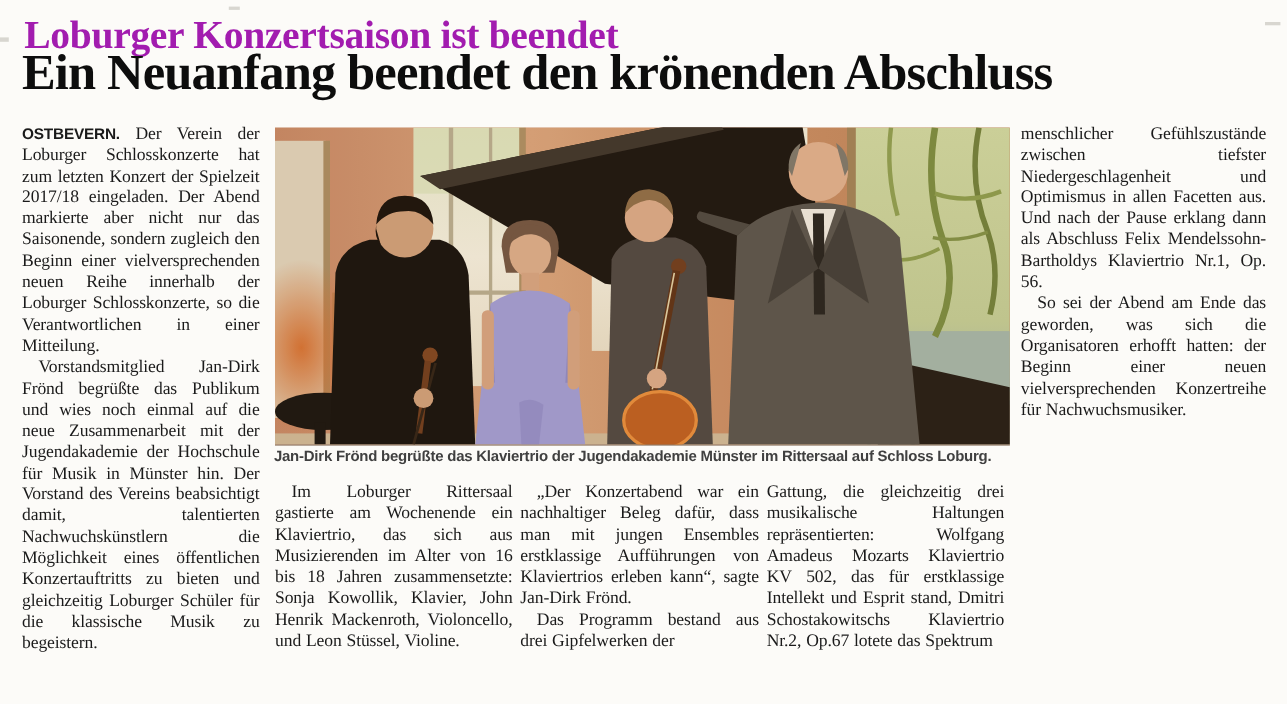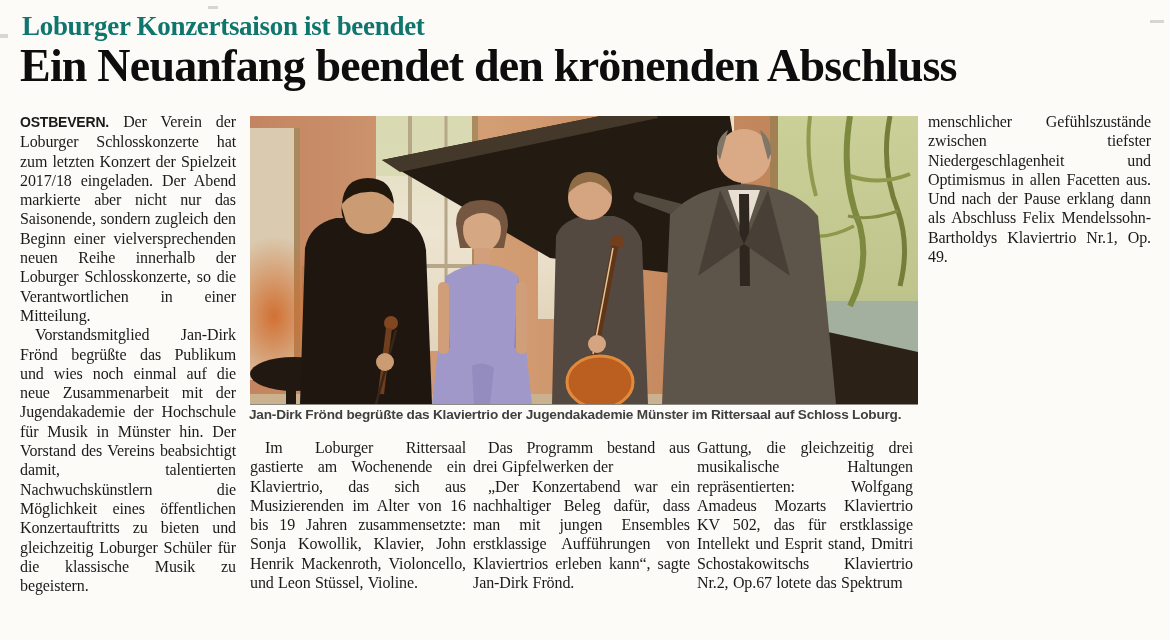--- a/index.html
+++ b/index.html
@@ -10,7 +10,7 @@
   }
   .kicker {
     position:absolute; left:22px; top:11px;
-    font-size:27px; font-weight:700; letter-spacing:-0.3px; color:#0f766e;
+    font-size:36px; font-weight:700; letter-spacing:-0.3px; color:#a21caf;
     white-space:nowrap;
   }
   .headline {

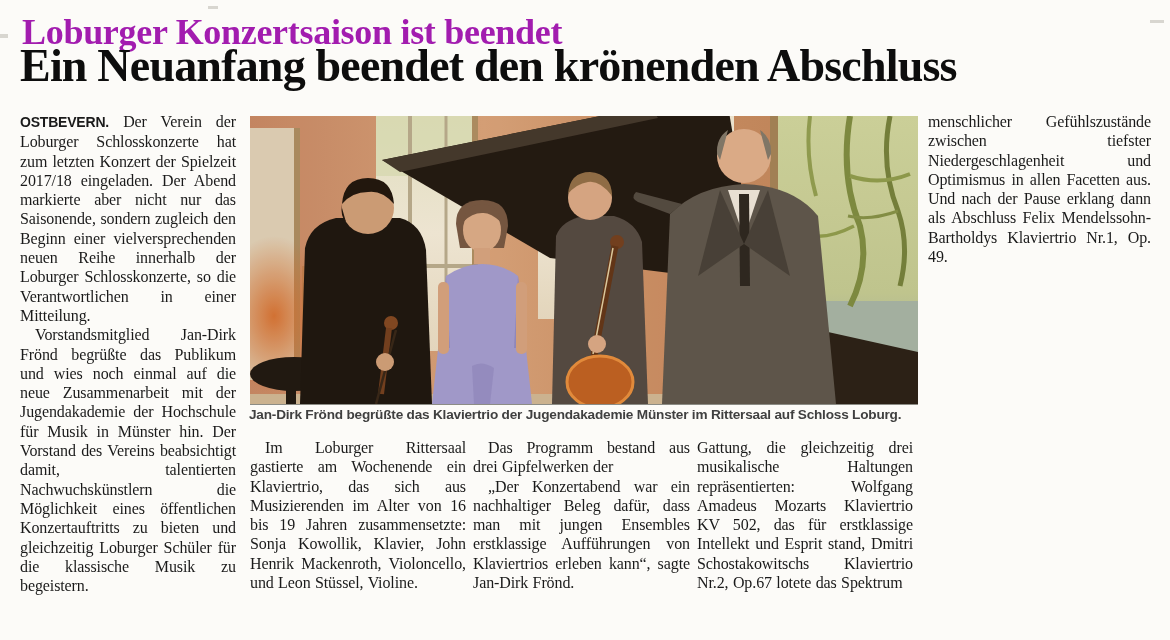--- a/index.html
+++ b/index.html
@@ -210,7 +210,7 @@
 </div>
 
 <div class="col" id="col5">
-  <p>menschlicher Gefühlszustände zwischen tiefster Niedergeschlagenheit und Optimismus in allen Facetten aus. Und nach der Pause erklang dann als Abschluss Felix Mendelssohn-Bartholdys Klaviertrio Nr.1, Op. 49.</p>
+  <p>menschlicher Gefühlszustände zwischen tiefster Niedergeschlagenheit und Optimismus in allen Facetten aus. Und nach der Pause erklang dann als Abschluss Felix Mendelssohn-Bartholdys Klaviertrio Nr.1, Op. 56.</p>
 </div>
 
 <div class="scan-speck" style="left:0;top:34px;width:8px;height:4px;"></div>

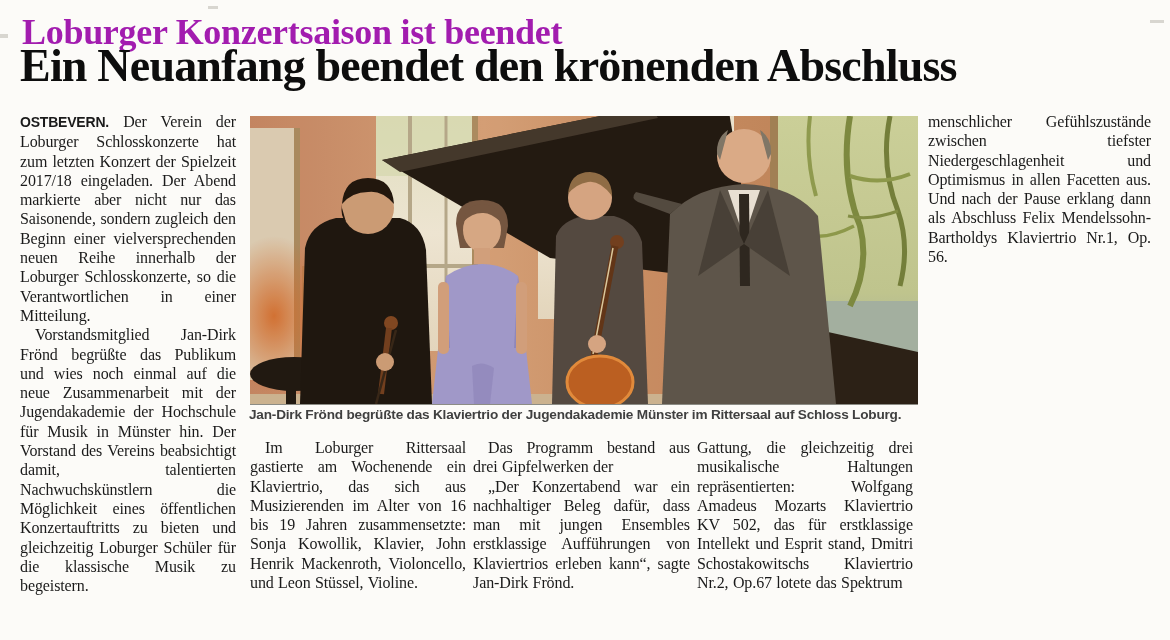--- a/index.html
+++ b/index.html
@@ -211,6 +211,7 @@
 
 <div class="col" id="col5">
   <p>menschlicher Gefühlszustände zwischen tiefster Niedergeschlagenheit und Optimismus in allen Facetten aus. Und nach der Pause erklang dann als Abschluss Felix Mendelssohn-Bartholdys Klaviertrio Nr.1, Op. 56.</p>
+  <p class="indent">So sei der Abend am Ende das geworden, was sich die Organisatoren erhofft hatten: der Beginn einer neuen vielversprechenden Konzertreihe für Nachwuchsmusiker.</p>
 </div>
 
 <div class="scan-speck" style="left:0;top:34px;width:8px;height:4px;"></div>

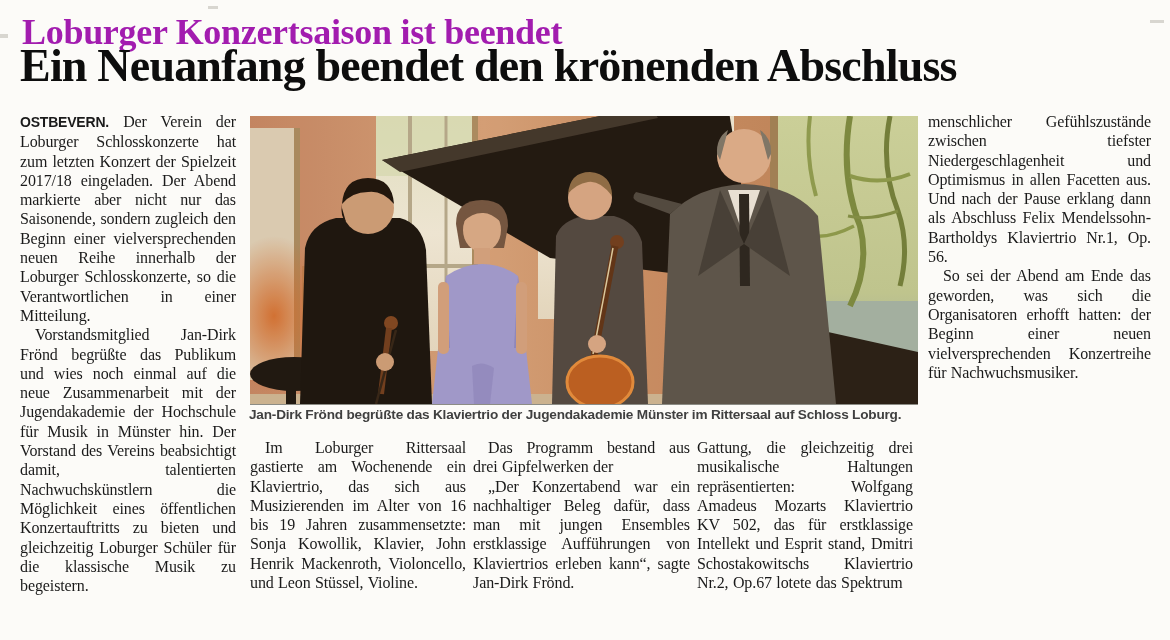--- a/index.html
+++ b/index.html
@@ -197,7 +197,7 @@
 <div class="caption">Jan-Dirk Frönd begrüßte das Klaviertrio der Jugendakademie Münster im Rittersaal auf Schloss Loburg.</div>
 
 <div class="col" id="col2">
-  <p class="indent">Im Loburger Rittersaal gastierte am Wochenende ein Klaviertrio, das sich aus Musizierenden im Alter von 16 bis 19 Jahren zusammensetzte: Sonja Kowollik, Klavier, John Henrik Mackenroth, Violoncello, und Leon Stüssel, Violine.</p>
+  <p class="indent">Im Loburger Rittersaal gastierte am Wochenende ein Klaviertrio, das sich aus Musizierenden im Alter von 16 bis 18 Jahren zusammensetzte: Sonja Kowollik, Klavier, John Henrik Mackenroth, Violoncello, und Leon Stüssel, Violine.</p>
 </div>
 
 <div class="col" id="col3">

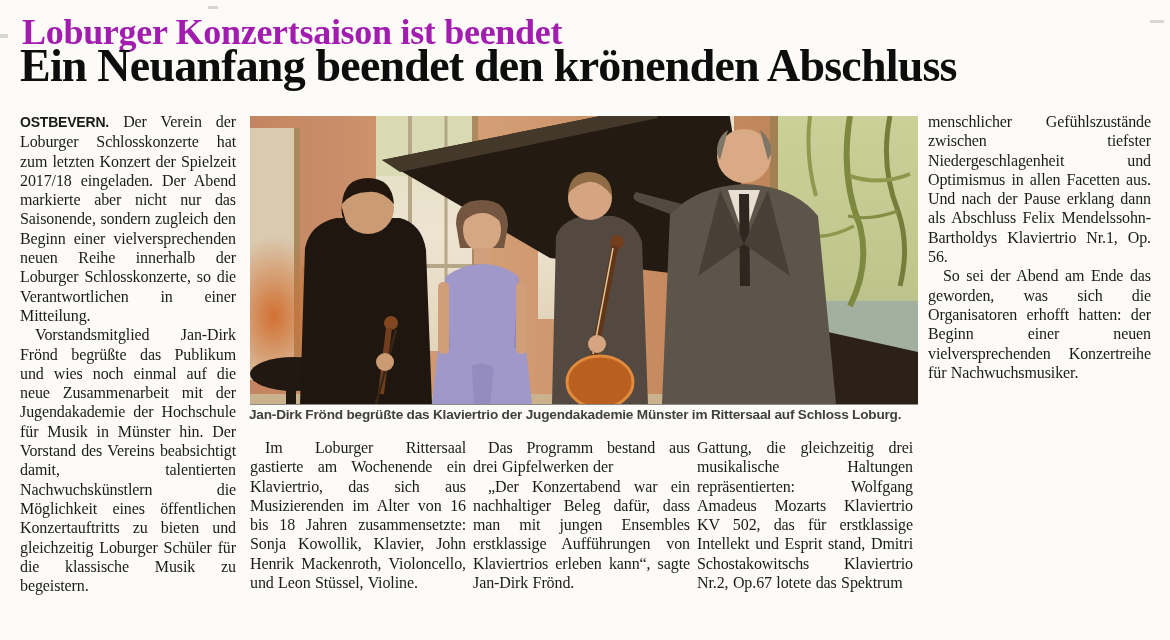--- a/index.html
+++ b/index.html
@@ -201,8 +201,8 @@
 </div>
 
 <div class="col" id="col3">
+  <p class="indent">„Der Konzertabend war ein nachhaltiger Beleg dafür, dass man mit jungen Ensembles erstklassige Aufführungen von Klaviertrios erleben kann“, sagte Jan-Dirk Frönd.</p>
   <p class="indent">Das Programm bestand aus drei Gipfelwerken der</p>
-  <p class="indent">„Der Konzertabend war ein nachhaltiger Beleg dafür, dass man mit jungen Ensembles erstklassige Aufführungen von Klaviertrios erleben kann“, sagte Jan-Dirk Frönd.</p>
 </div>
 
 <div class="col" id="col4">

